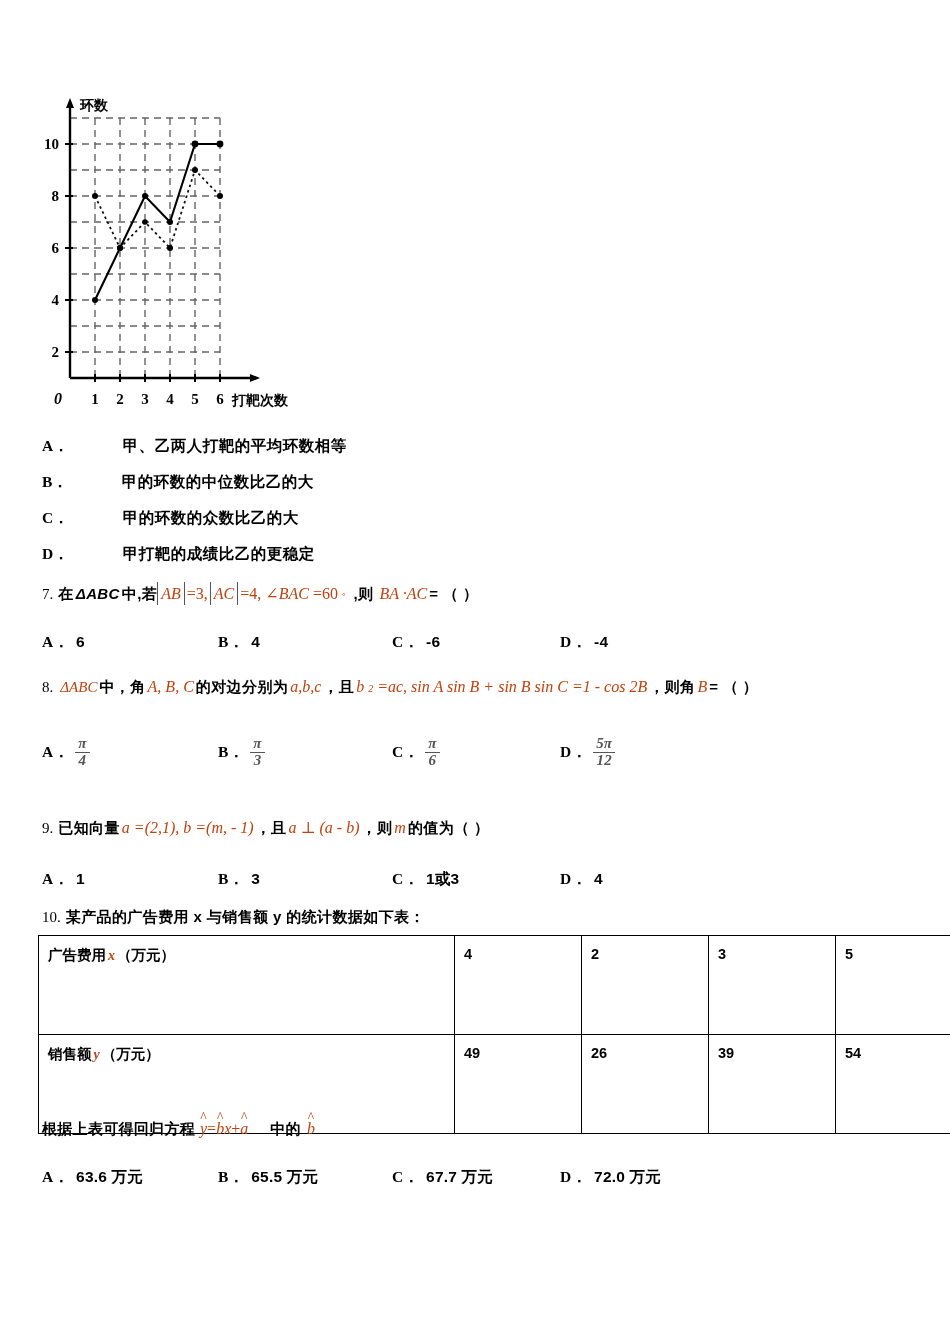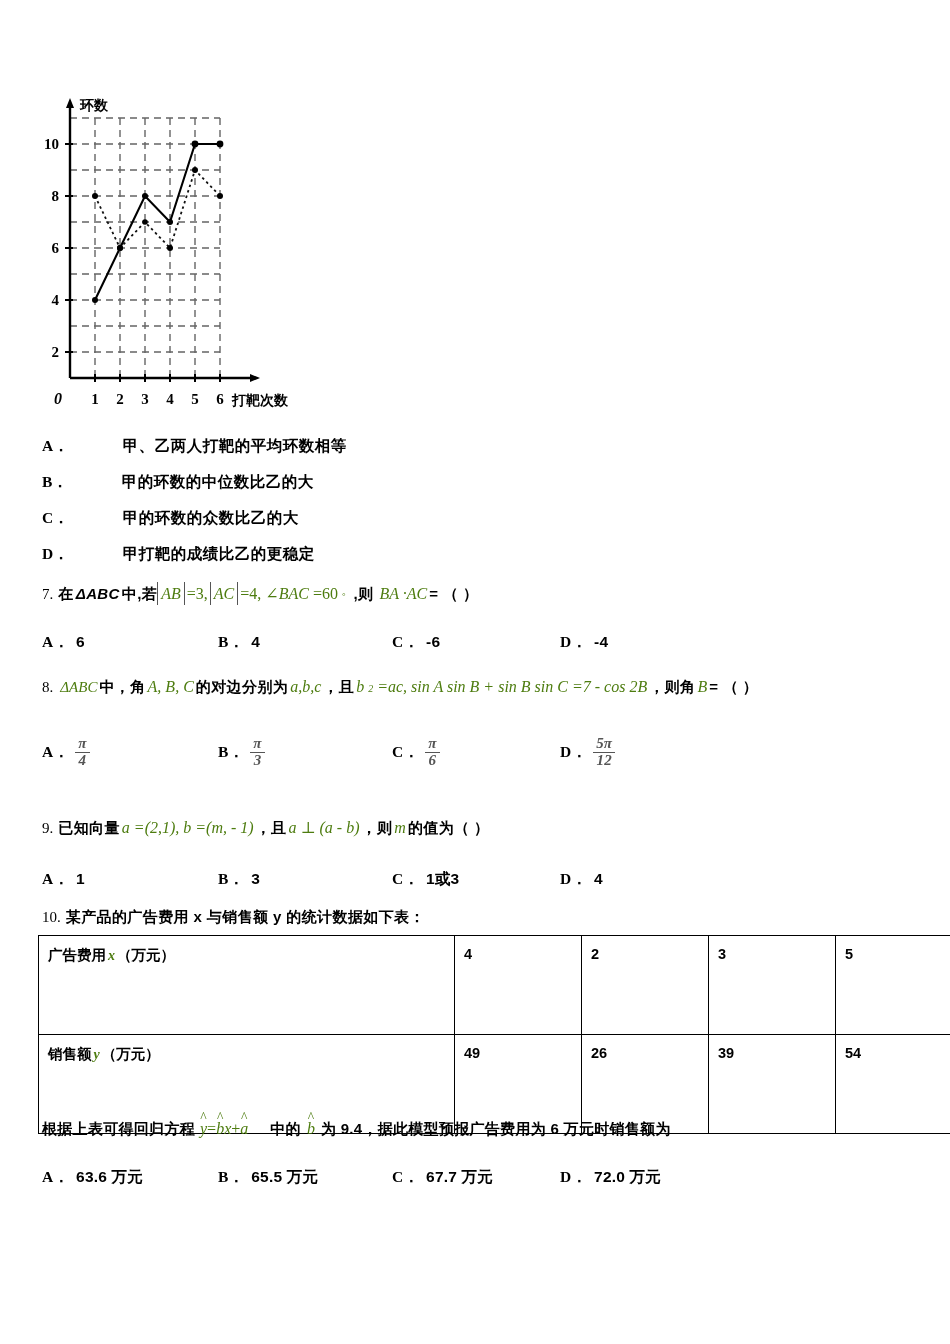--- a/index.html
+++ b/index.html
@@ -98,7 +98,7 @@
   .math {
     font-family: "Liberation Serif", "DejaVu Serif", serif;
     font-style: italic;
-    color: #4d7c0f;
+    color: #c2410c;
     font-size: 16px;
     padding: 0 2px;
   }

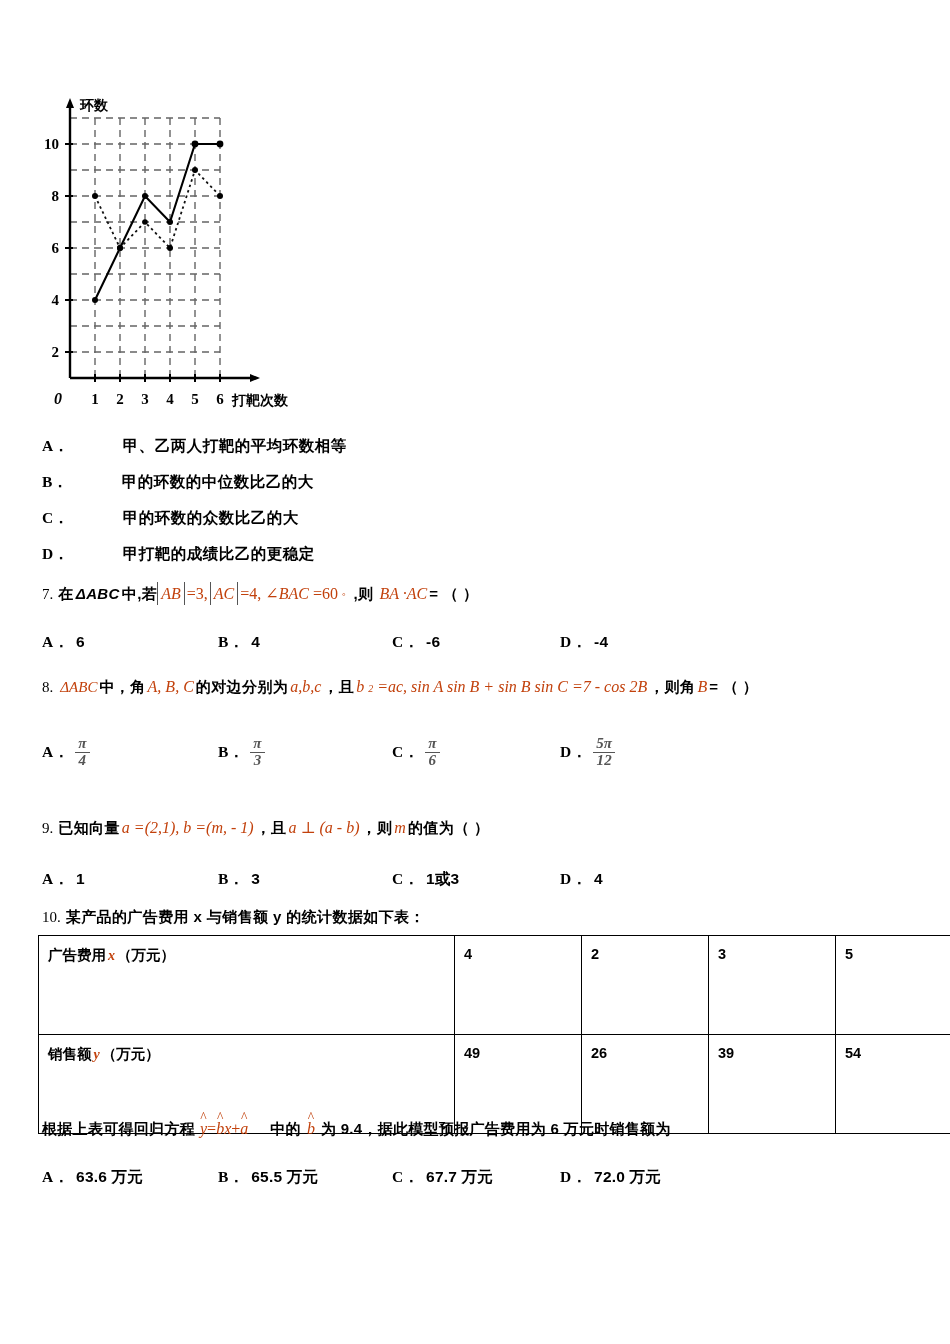--- a/index.html
+++ b/index.html
@@ -331,7 +331,7 @@
     <span class="qtext">，且</span>
     <span class="math">b</span>
       <sup class="sq math">2</sup>
-    <span class="math">=ac, sin A sin B + sin B sin C =7 - cos 2B</span>
+    <span class="math">=ac, sin A sin B + sin B sin C =1 - cos 2B</span>
     <span class="qtext">，则角</span>
     <span class="math">B</span>
     <span class="qtext">= （  ）</span>

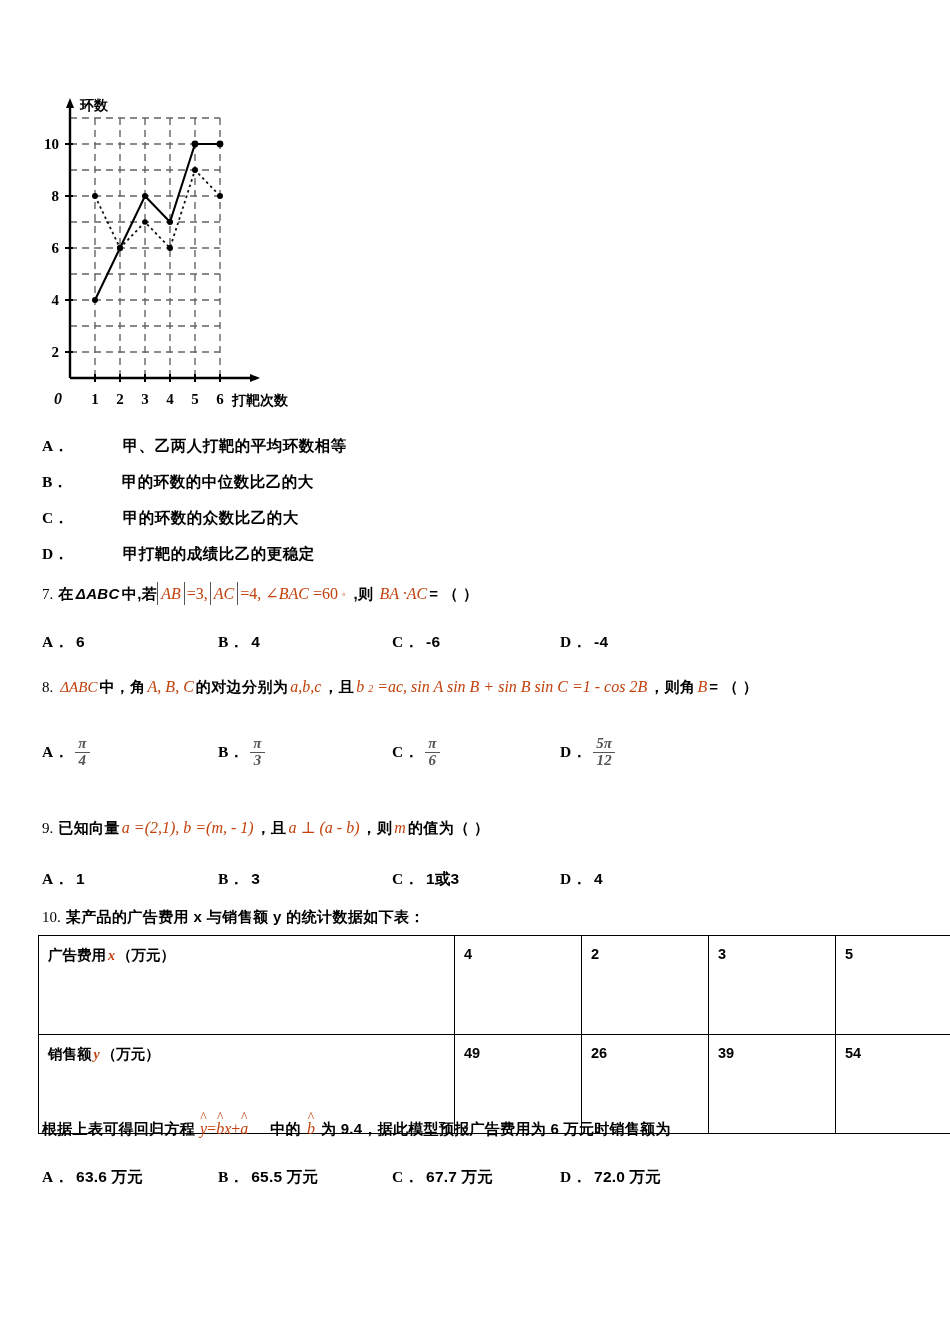--- a/index.html
+++ b/index.html
@@ -413,7 +413,6 @@
     <span class="math" style="margin-left:3px"><span class="hat">y</span><span class="math-up">=</span><span class="hat">b</span><span>x</span><span class="math-up">+</span><span class="hat">a</span></span>
     <span class="cntext" style="margin-left:20px">中的</span>
     <span class="math hat" style="margin-left:4px">b</span>
-    <span class="cntext" style="margin-left:4px">为 9.4，据此模型预报广告费用为 6 万元时销售额为</span>
   </div>
 
   <div class="opt-row" style="top:1167px">

